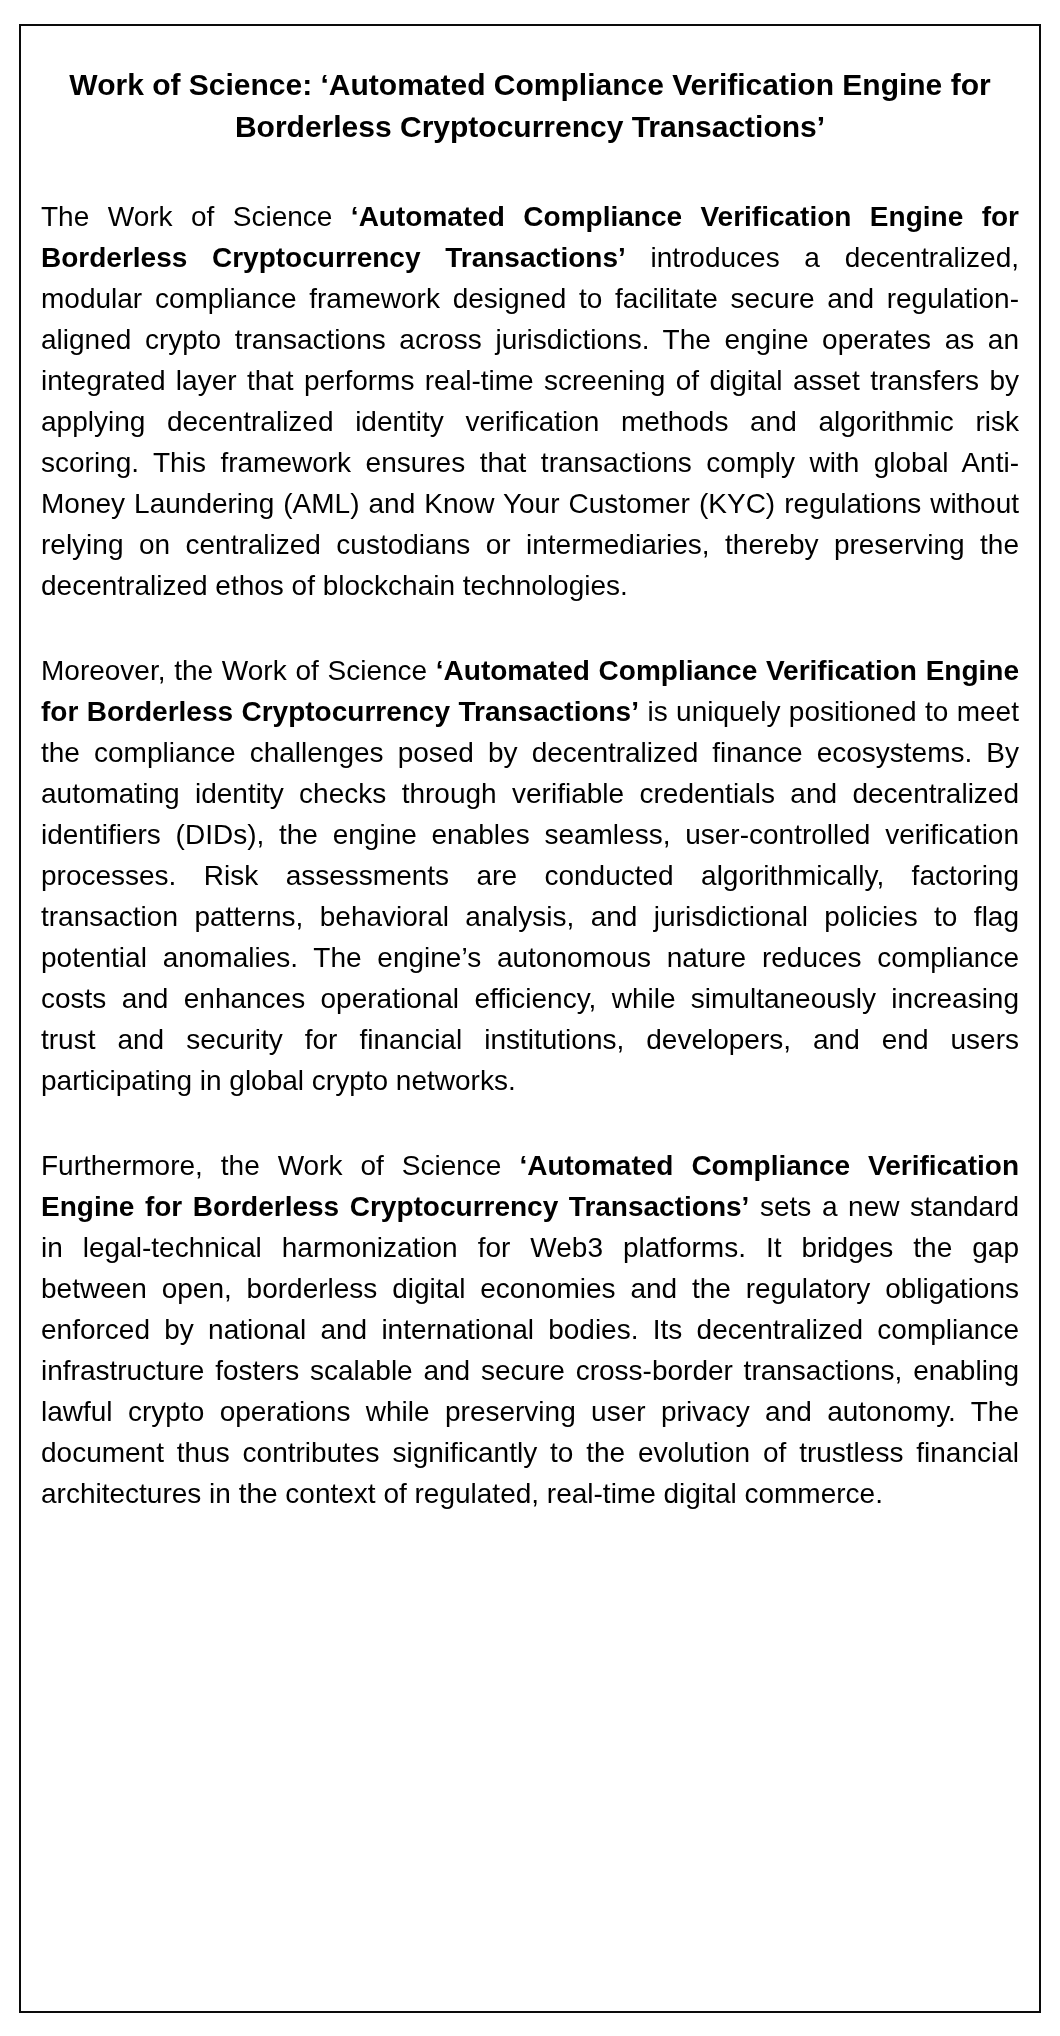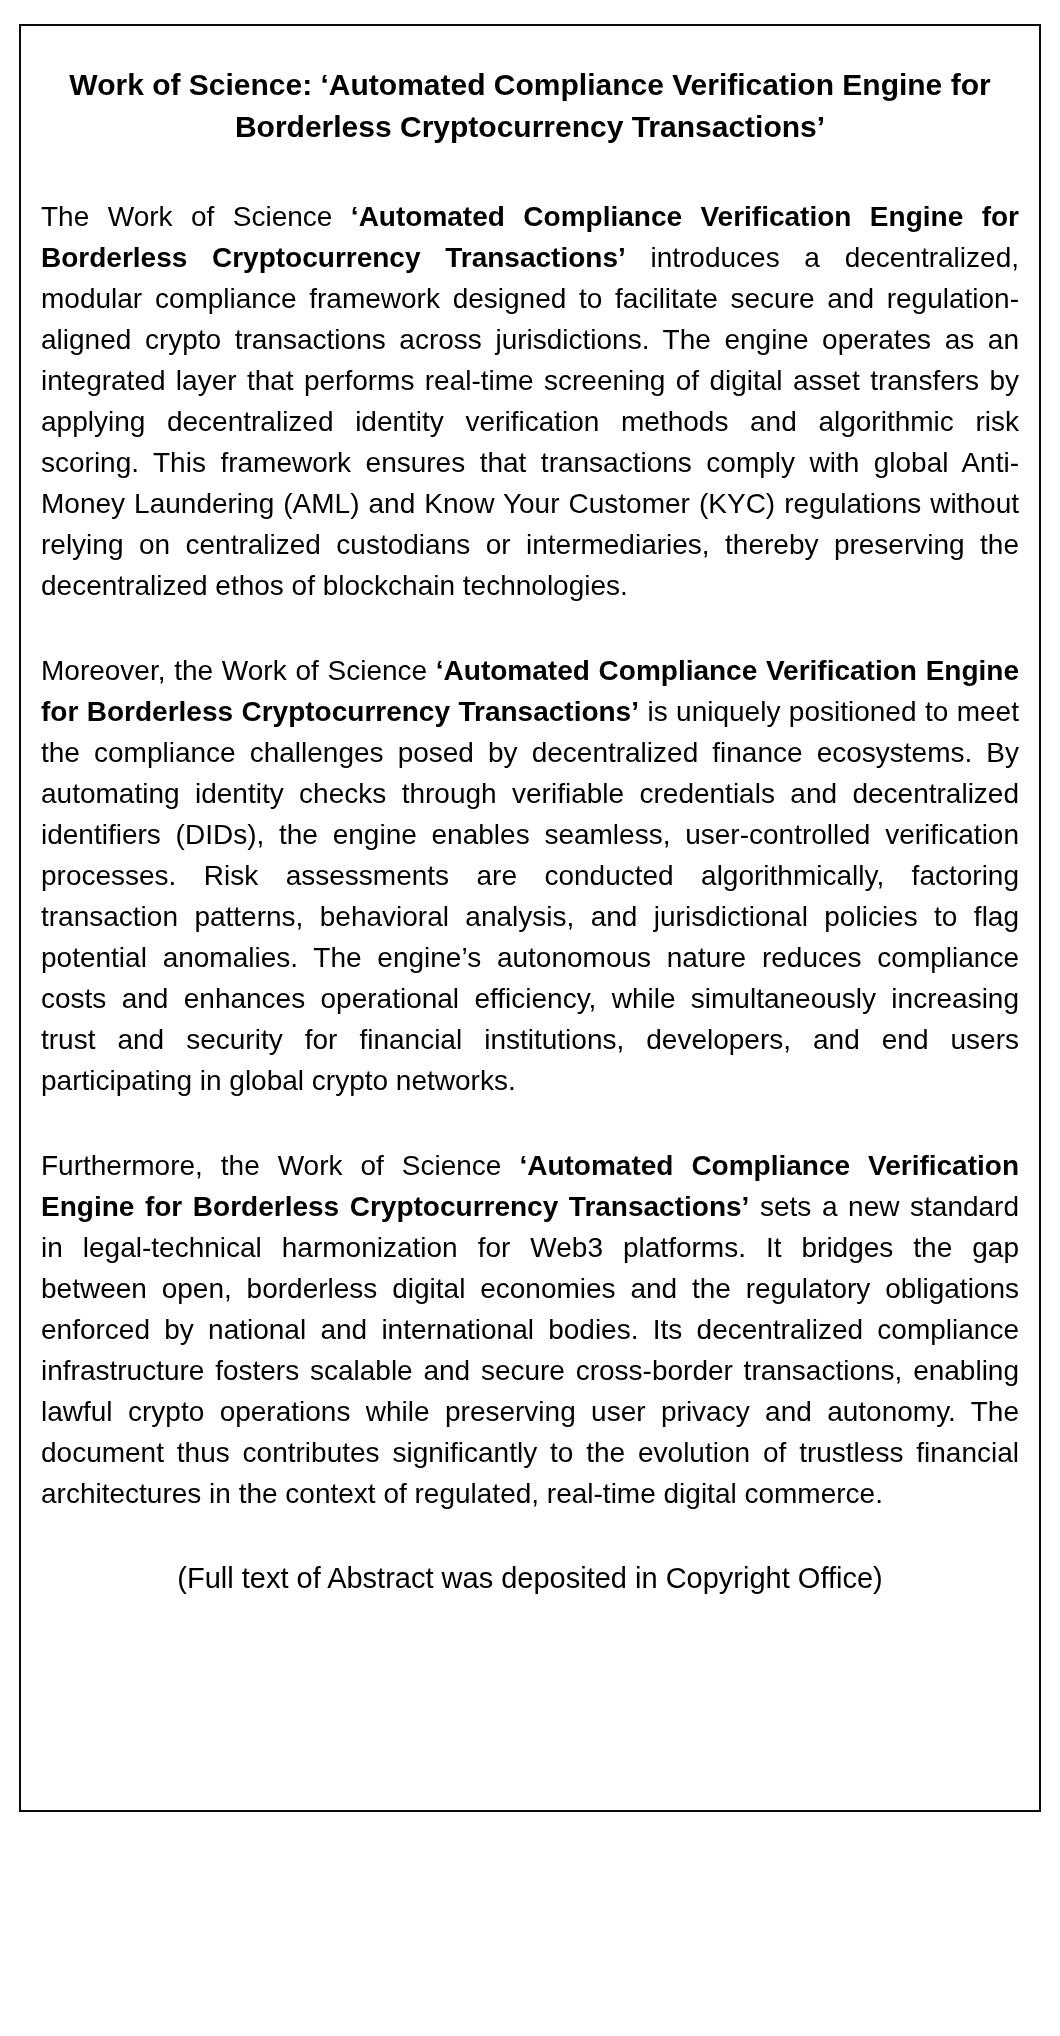--- a/index.html
+++ b/index.html
@@ -19,7 +19,7 @@
     left: 19px;
     top: 24px;
     width: 1022px;
-    height: 1788px;
+    height: 1989px;
     box-sizing: border-box;
     border: 2px solid #0a0a0a;
     background: #ffffff;

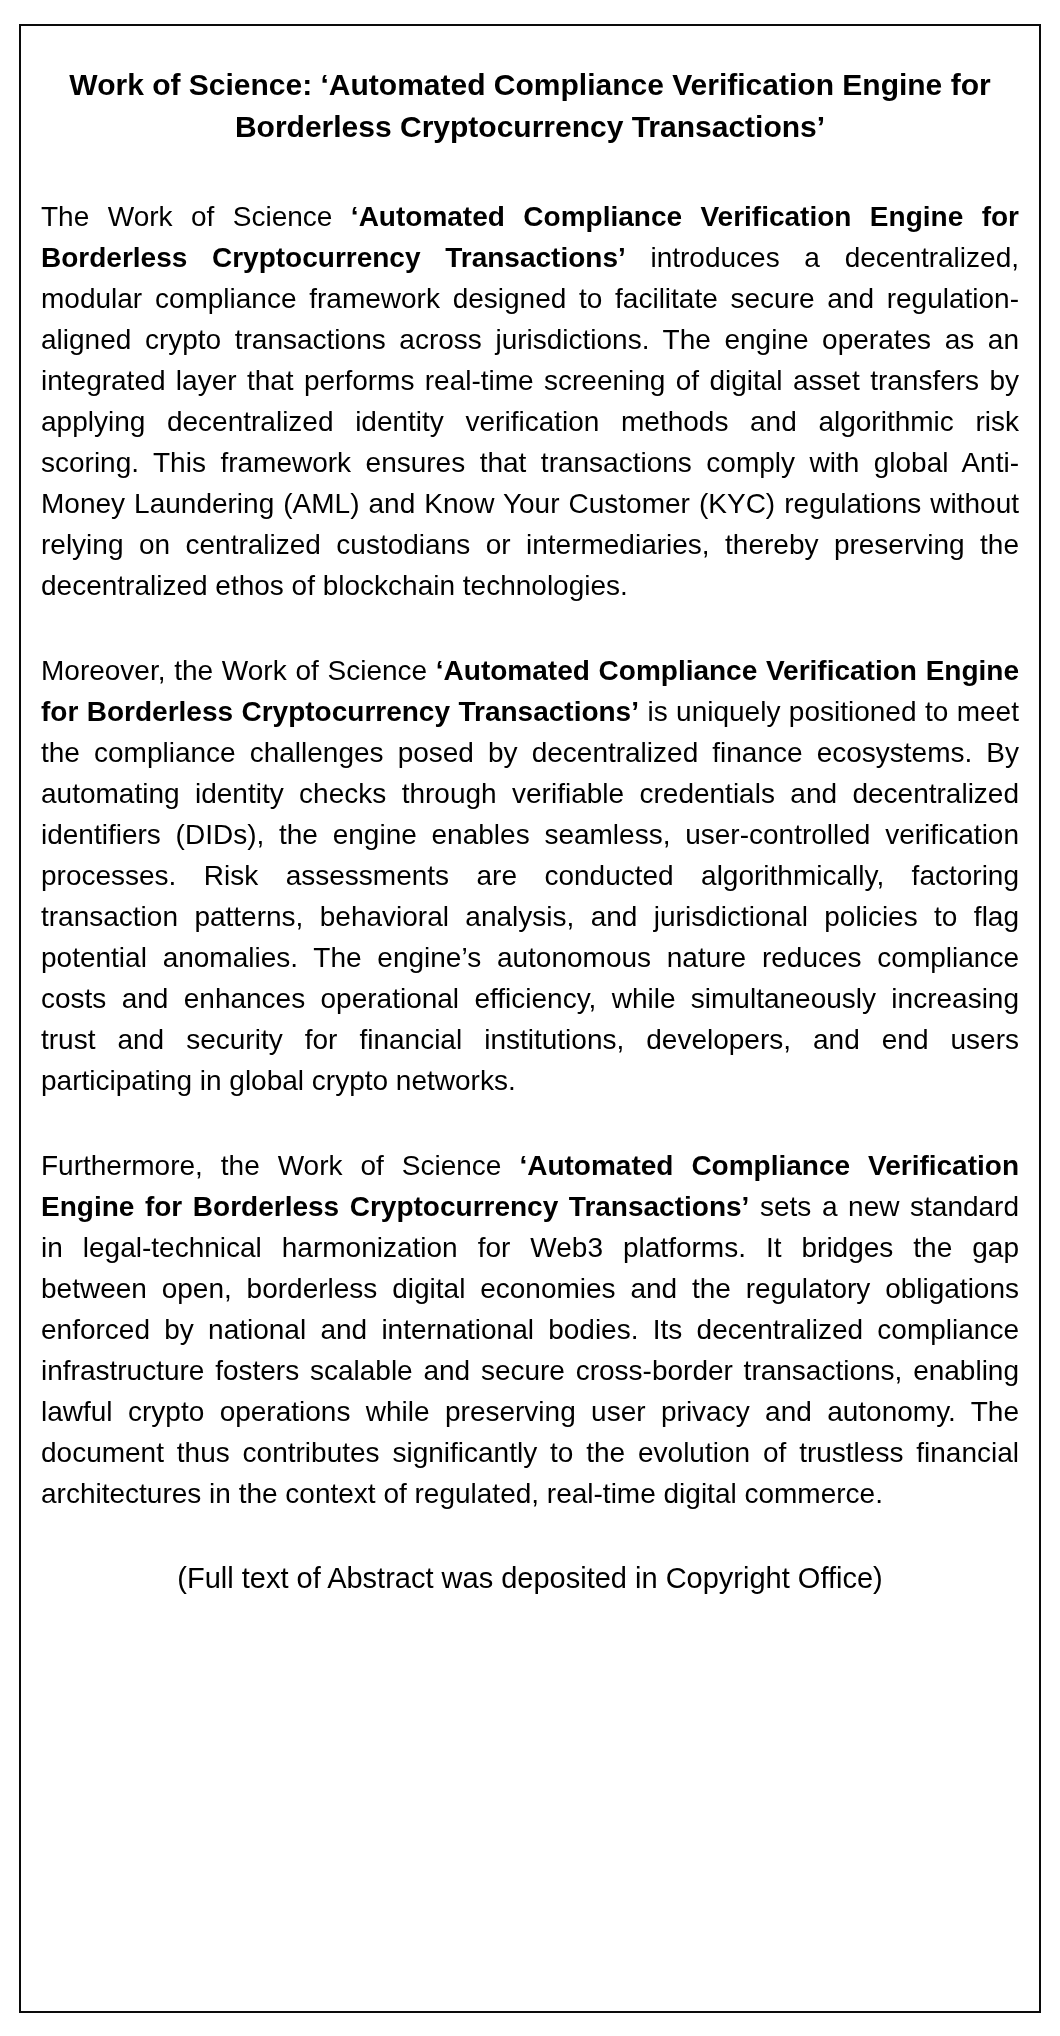--- a/index.html
+++ b/index.html
@@ -66,7 +66,6 @@
       <p class="para"><span>Furthermore, the Work of Science </span><span class="bold">‘Automated Compliance Verification Engine for Borderless Cryptocurrency Transactions’</span><span> sets a new standard in legal-technical harmonization for Web3 platforms. It bridges the gap between open, borderless digital economies and the regulatory obligations enforced by national and international bodies. Its decentralized compliance infrastructure fosters scalable and secure cross-border transactions, enabling lawful crypto operations while preserving user privacy and autonomy. The document thus contributes significantly to the evolution of trustless financial architectures in the context of regulated, real-time digital commerce.</span></p>
     </div>
 
-  <p class="deposit-note">(Full text of Abstract was deposited in Copyright Office)</p>
 </div>
 
 </body></html>

